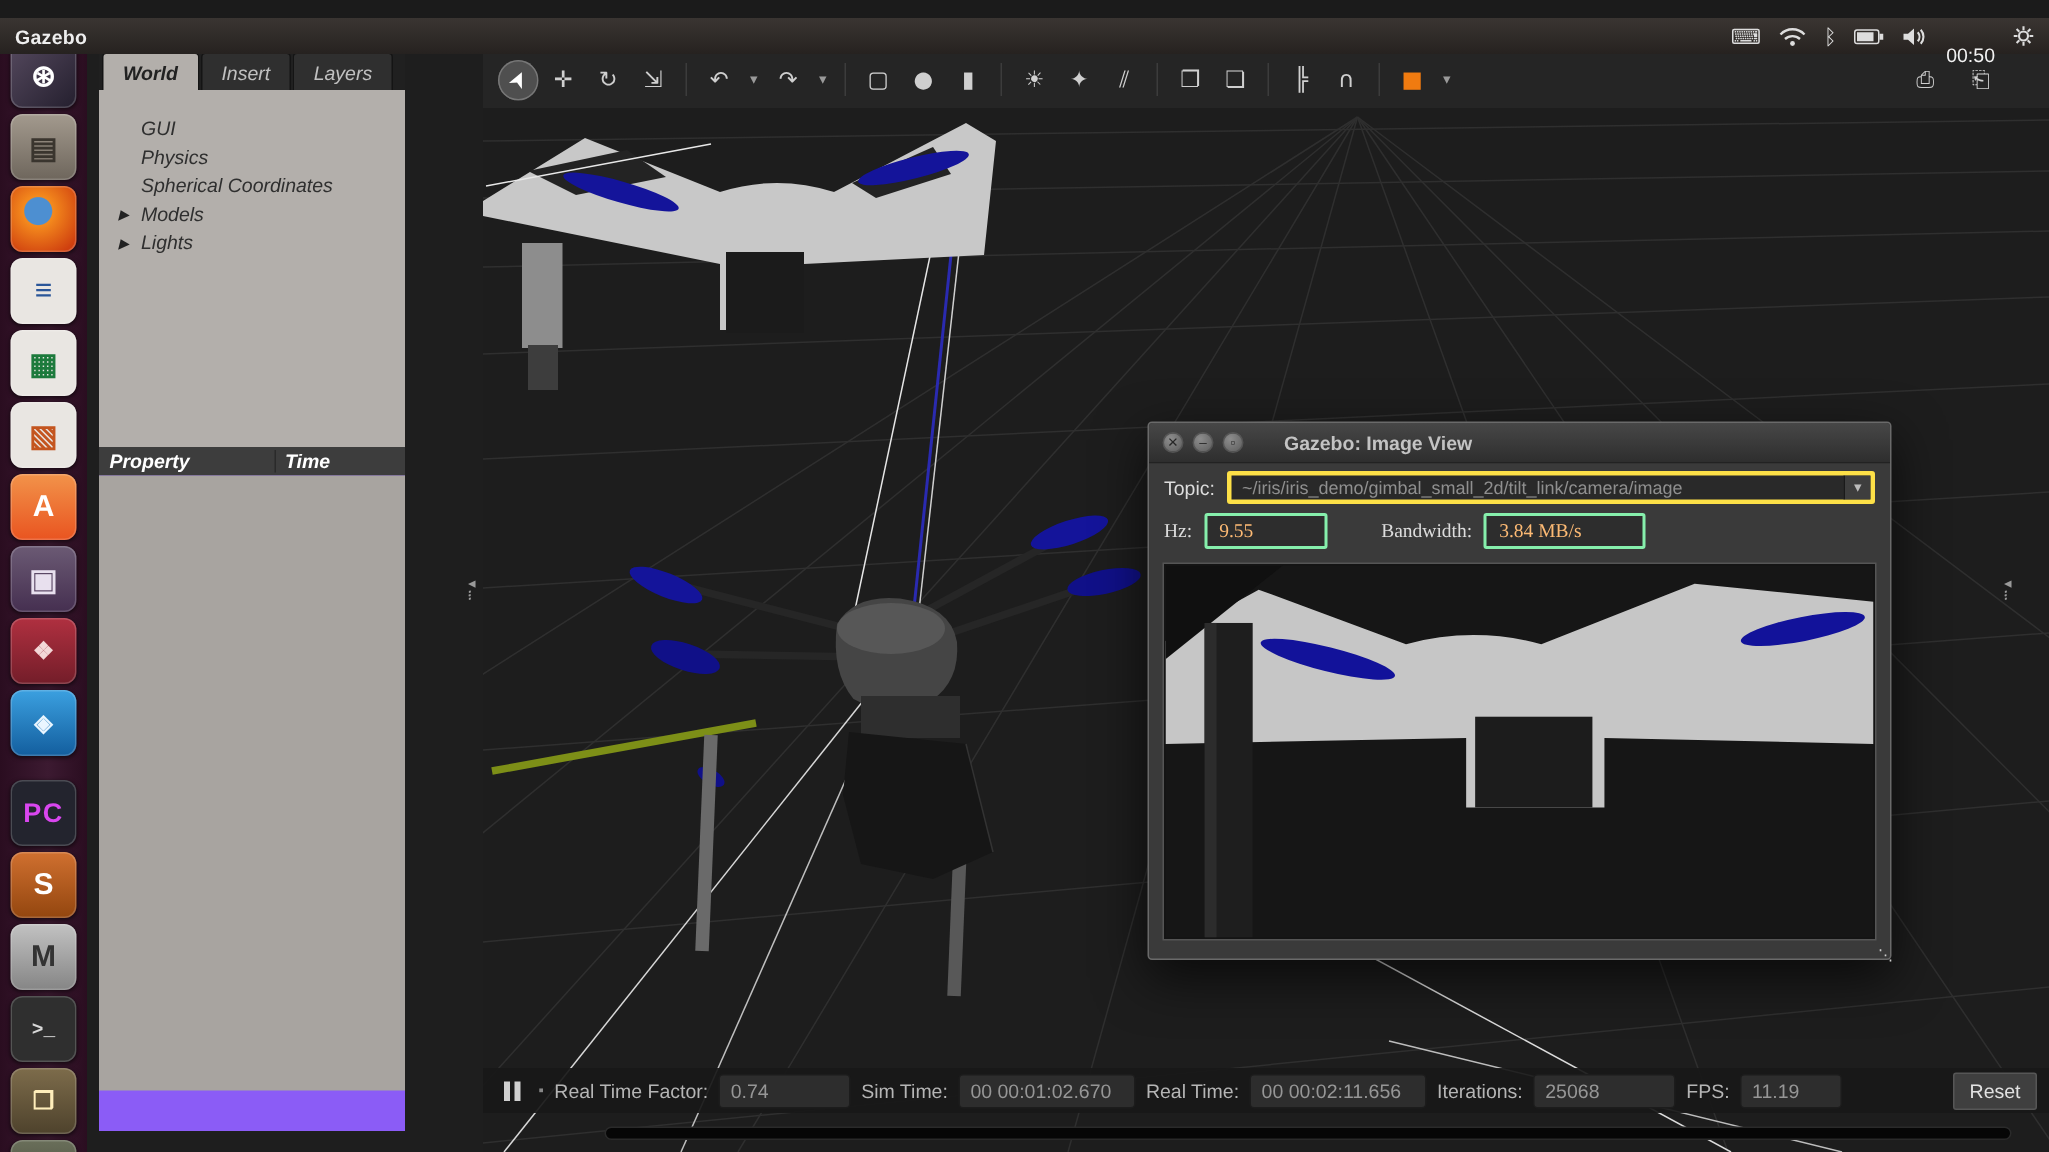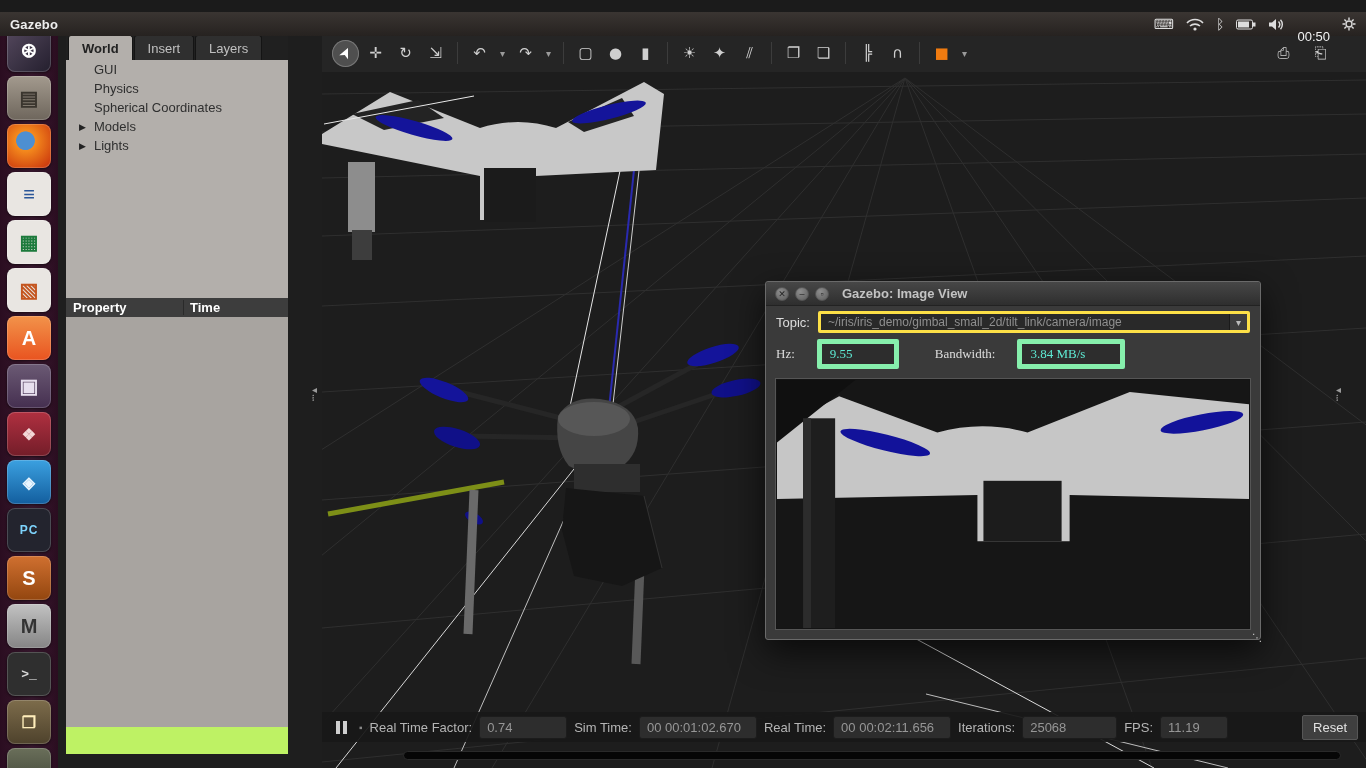--- a/index.html
+++ b/index.html
@@ -44,7 +44,7 @@
   .gzwin { position:absolute; left:58px; top:24px; width:1308px; height:744px; background:#1e1e1e; }
 
   
-  .lpanel { position:absolute; left:8px; top:10px; width:222px; height:720px; background:#bef264; }
+  .lpanel { position:absolute; left:8px; top:10px; width:204px; height:720px; background:#8b5cf6;font-style:italic; }
   .tabs { height:26px; display:flex; align-items:flex-end; background:#202020; padding-left:2px; gap:1px; }
   .tab { height:25px; padding:0 13px; display:flex; align-items:center; font-size:13px;
          background:#2f2f2f; color:#c0c0c0; border:1px solid #141414; border-bottom:none;

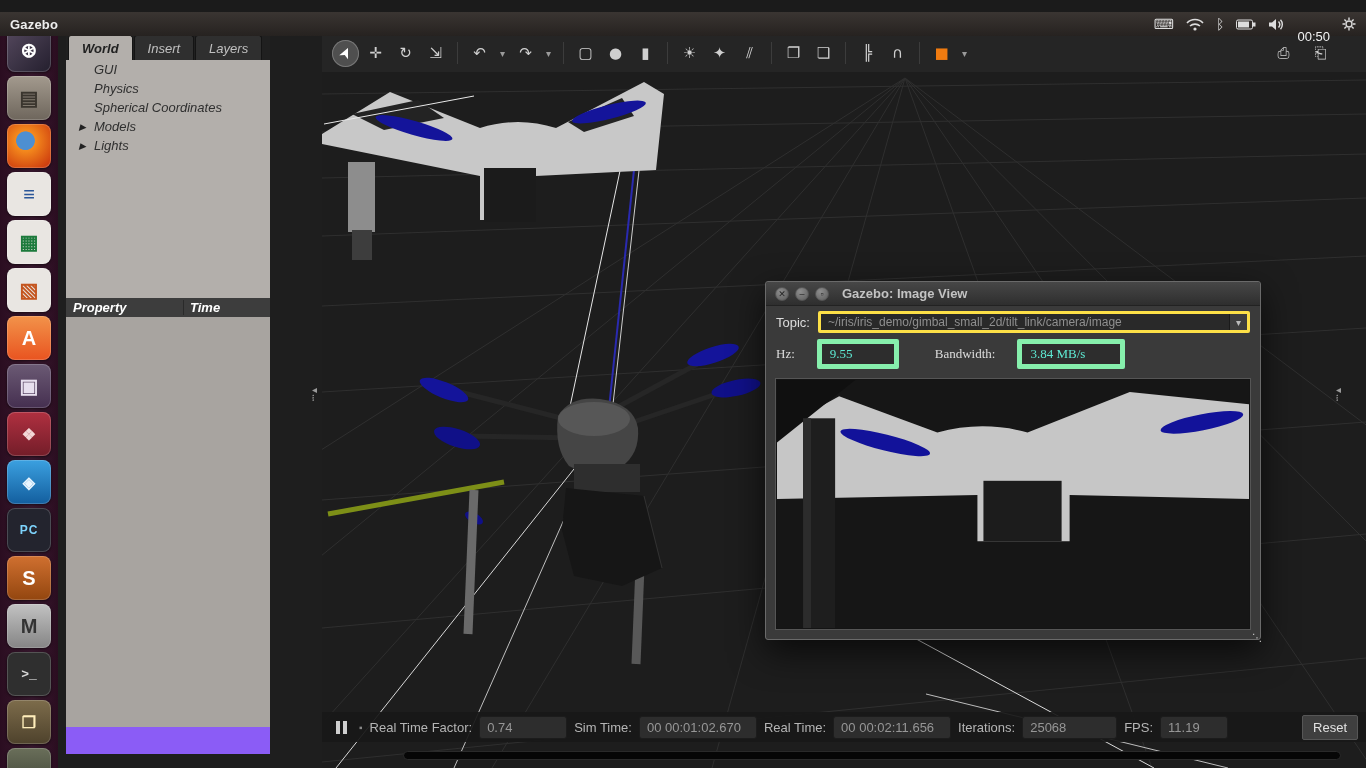--- a/index.html
+++ b/index.html
@@ -50,7 +50,7 @@
          background:#2f2f2f; color:#c0c0c0; border:1px solid #141414; border-bottom:none;
          border-radius:3px 3px 0 0; }
   .tab.active { background:#b3afab; color:#222; font-weight:bold; }
-  .tree { background:#b3afab; height:238px; padding-top:0; color:#2f2f2f; font-size:13px; }
+  .tree { background:#b3afab; height:238px; padding-top:16px; color:#2f2f2f; font-size:13px; }
   .trow { display:flex; align-items:center; height:19px; padding-left:28px; gap:5px; }
   .trow.haskid { padding-left:13px; }
   .tarrow { font-size:9px; color:#222; width:10px; }

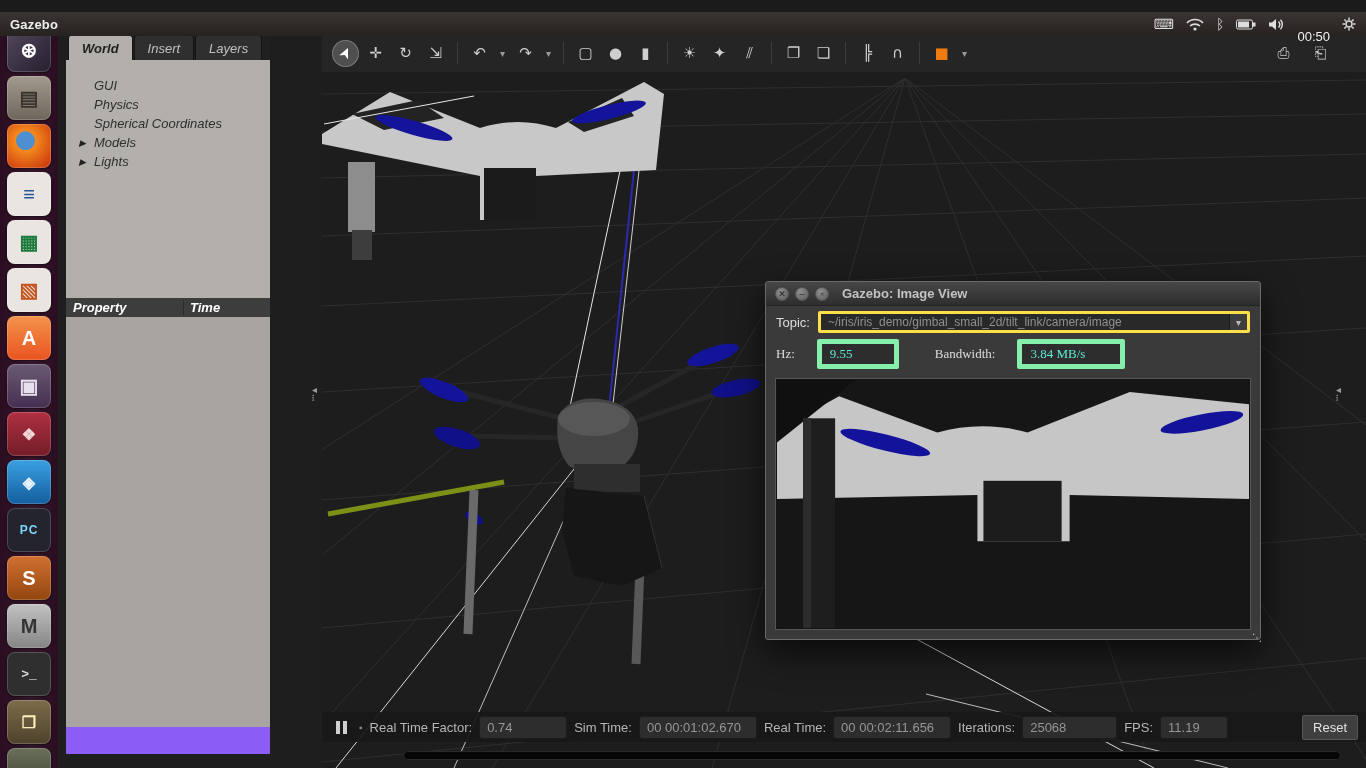--- a/index.html
+++ b/index.html
@@ -108,7 +108,7 @@
   .wbtn { width:14px; height:14px; border-radius:50%; border:1px solid #555;
           background:radial-gradient(circle at 35% 30%, #8d8d8d, #5d5d5d);
           color:#262626; font-size:9px; line-height:12px; text-align:center; padding:0; }
-  .iv-title .title { color:#c3c3c3; font-weight:bold; font-size:13px; margin-left:7px; }
+  .iv-title .title { color:#c3c3c3; font-weight:bold; font-size:13px; margin-left:21px; }
   .iv-row { display:flex; align-items:center; padding:5px 10px 2px 10px; gap:8px; color:#ddd; font-size:13px; }
   .combo { flex:1; display:flex; background:#292929; border:3px solid #fde047; border-radius:2px;
            color:#8f8f8f; font-size:12px; align-items:center; height:22px; overflow:hidden; }

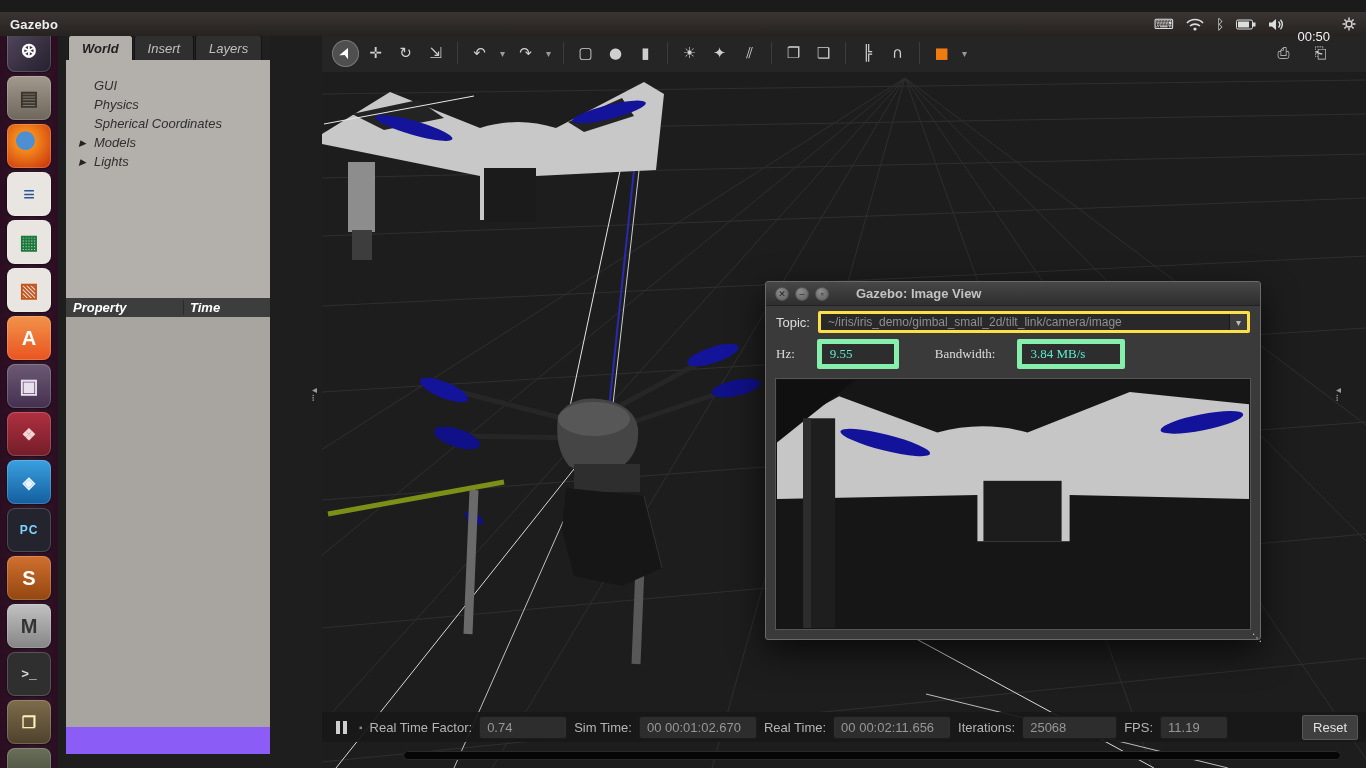--- a/index.html
+++ b/index.html
@@ -116,8 +116,8 @@
   .combo .arrow { width:18px; height:100%; background:#3e3e3e; border-left:1px solid #1a1a1a;
                   color:#bbb; font-size:10px; display:flex; align-items:center; justify-content:center; }
   .iv-stats { display:flex; align-items:center; padding:4px 10px; gap:8px; color:#ddd; font-size:13px;font-family:Liberation Serif, serif; }
-  .iv-chip { background:#2d2d2d; border:5px solid #86efac; border-radius:2px; color:#5eead4;
-             padding:2px 8px; font-size:13px;margin-left:14px; }
+  .iv-chip { background:#2d2d2d; border:2px solid #86efac; border-radius:2px; color:#fdba74;
+             padding:2px 8px; font-size:13px; }
   .iv-chip.hz { min-width:82px; }
   .iv-chip.bw { min-width:108px; }
   .bwlabel { margin-left:28px; }

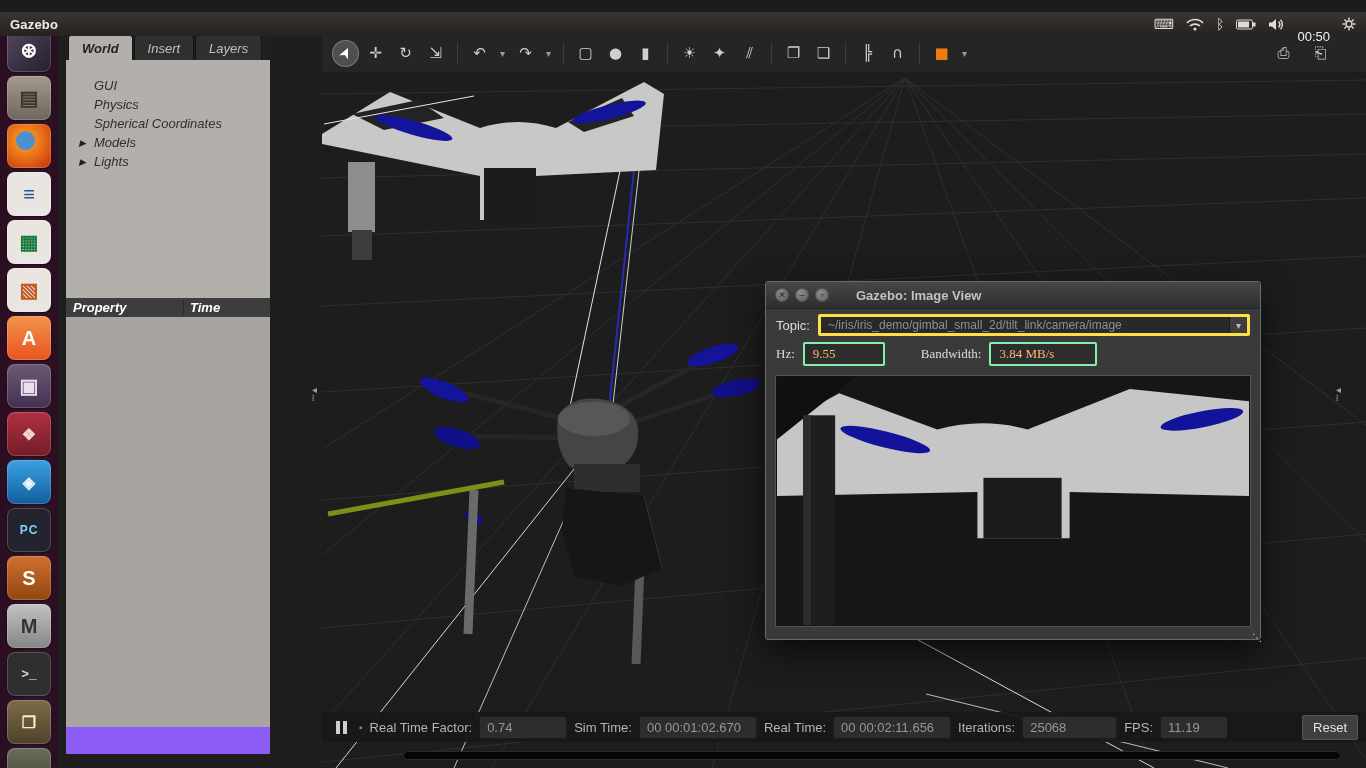--- a/index.html
+++ b/index.html
@@ -33,7 +33,7 @@
   .d7 { background:linear-gradient(#6b5a74,#452f50); color:#e8e0ee; }
   .d8 { background:linear-gradient(#b03040,#731d29); color:#f3d7d7; font-size:16px; }
   .d9 { background:linear-gradient(#3ba0e0,#135e9e); color:#eaf6ff; font-size:16px; }
-  .d10{ background:#23242e; color:#7dd3fc; font-size:12px; letter-spacing:1px; }
+  .d10{ background:#23242e; color:#d946ef; font-size:18px; letter-spacing:1px;margin-top:12px; }
   .d11{ background:linear-gradient(#d07030,#93460f); }
   .d12{ background:linear-gradient(#c2c2c2,#858585); color:#333; }
   .d13{ background:#2f2f2f; color:#d8d8d8; font-size:13px; font-family:"Liberation Mono",monospace; }

